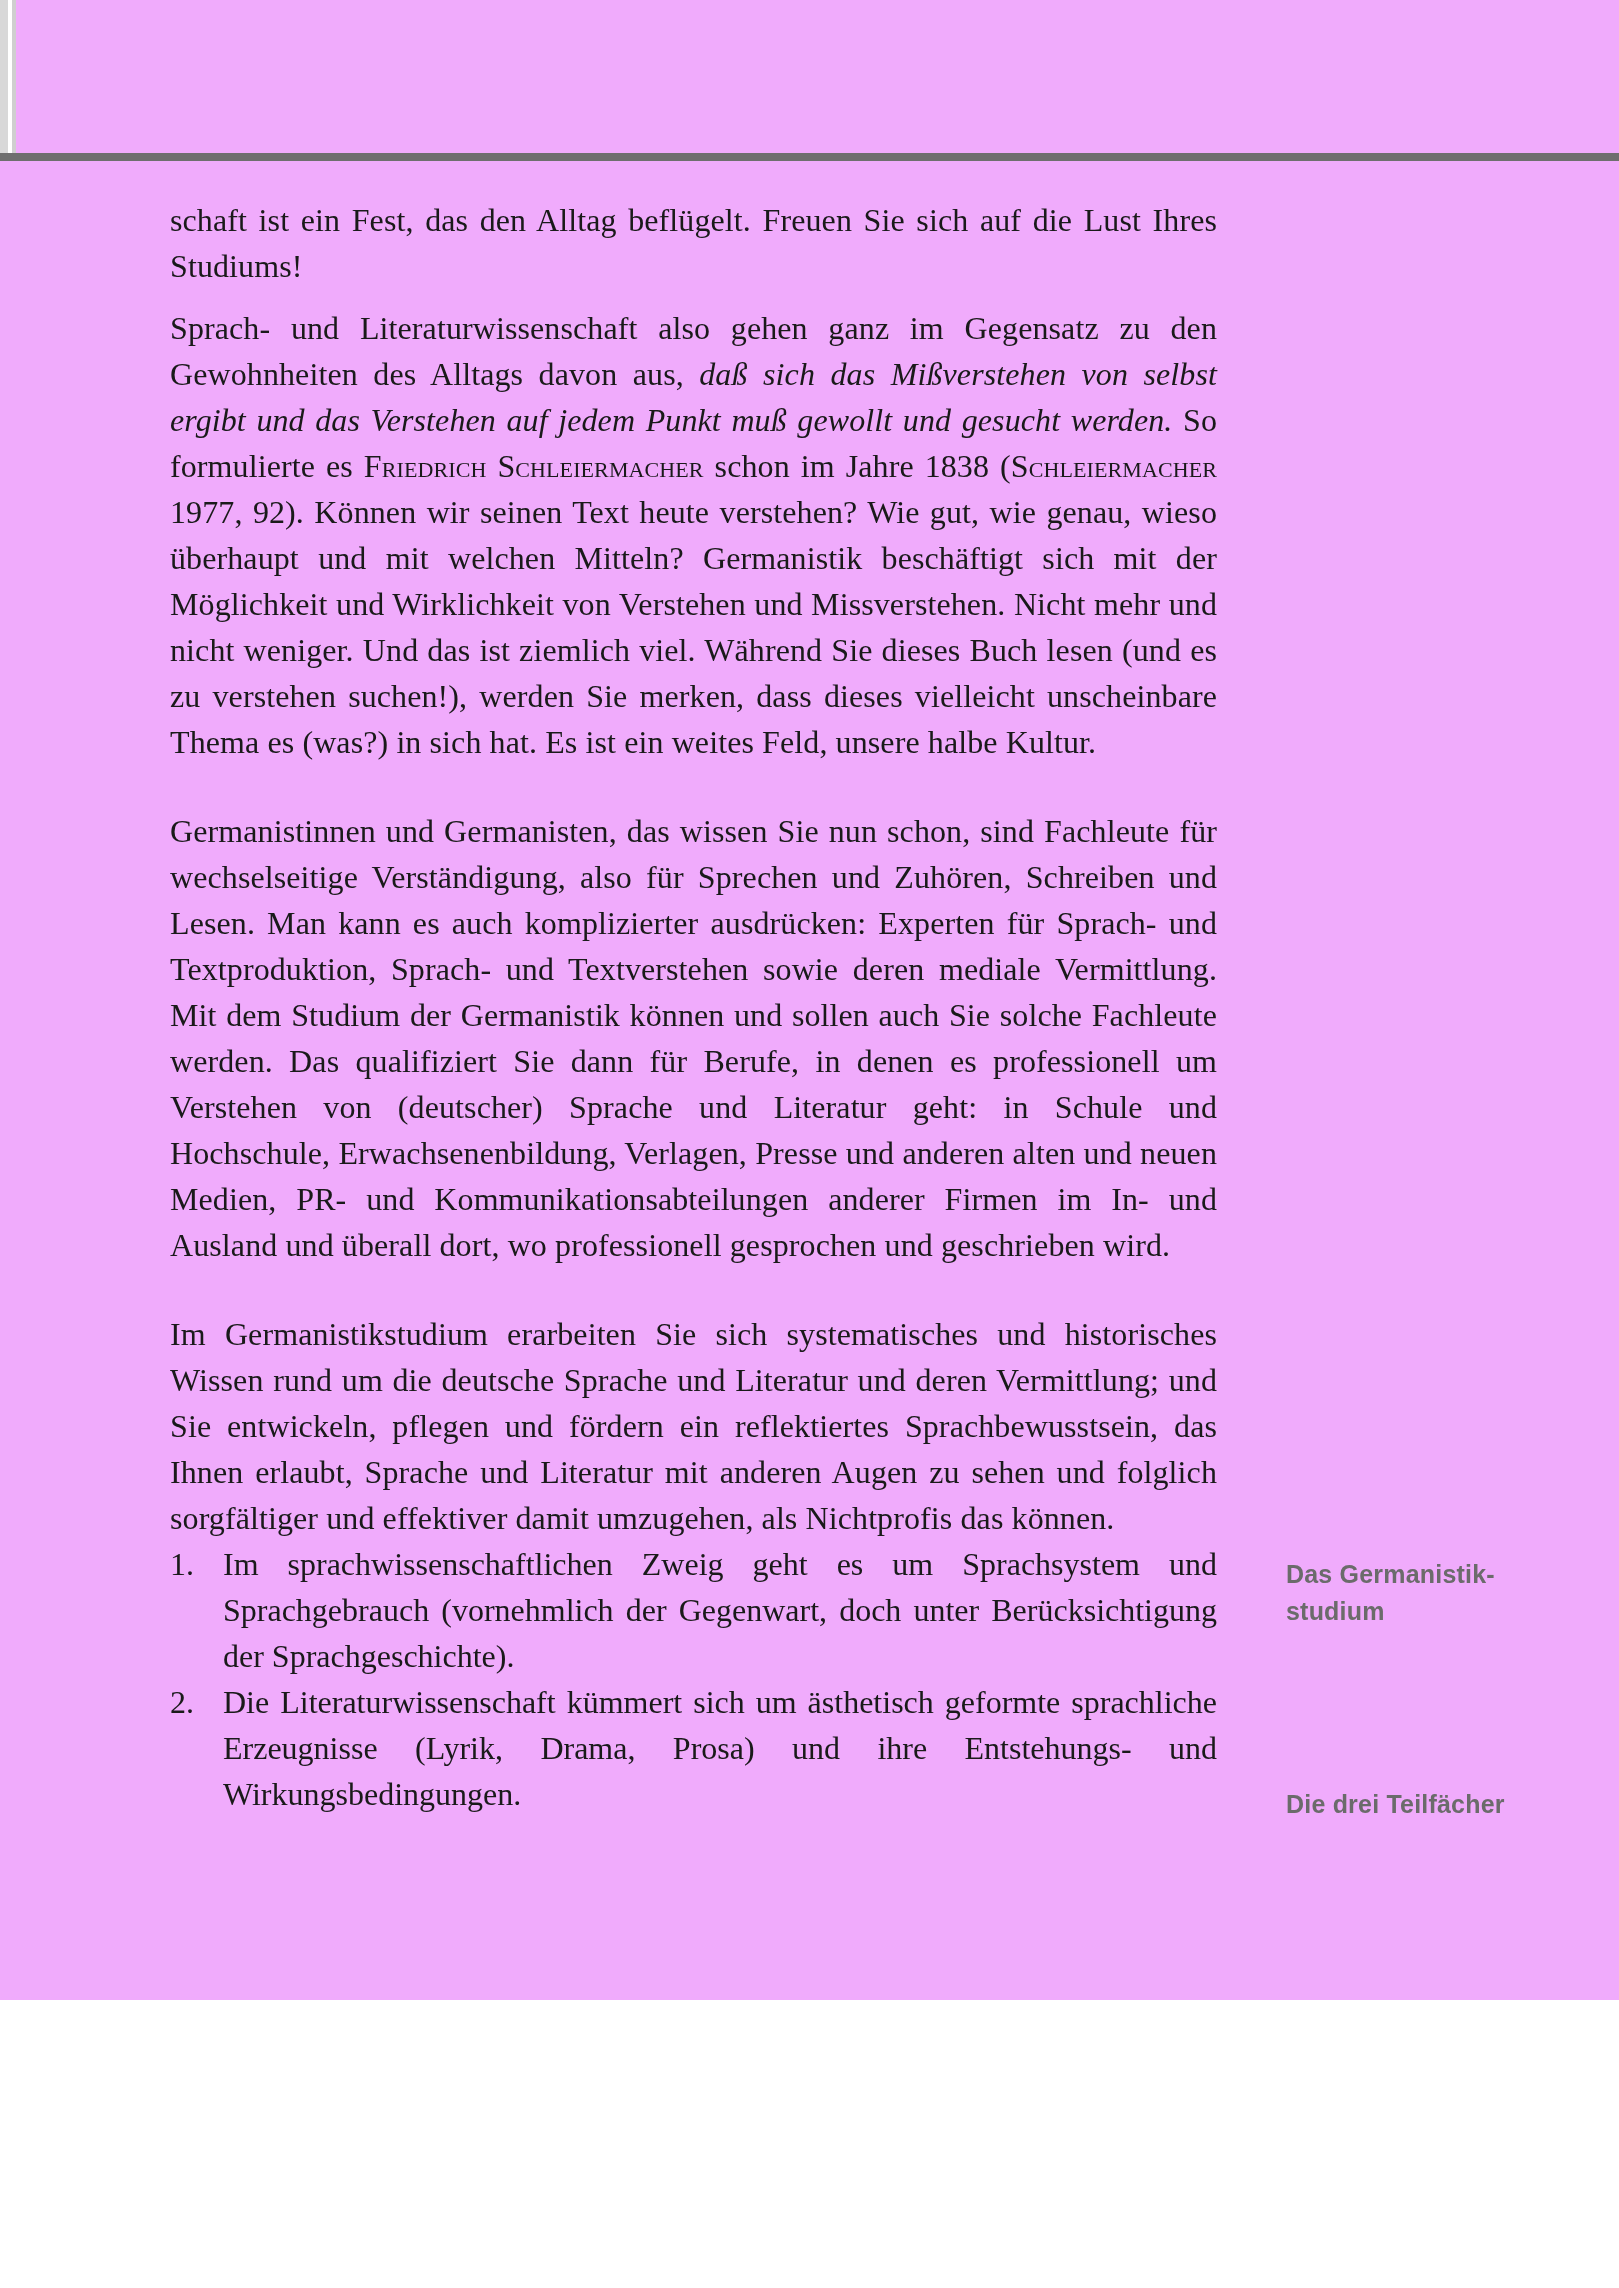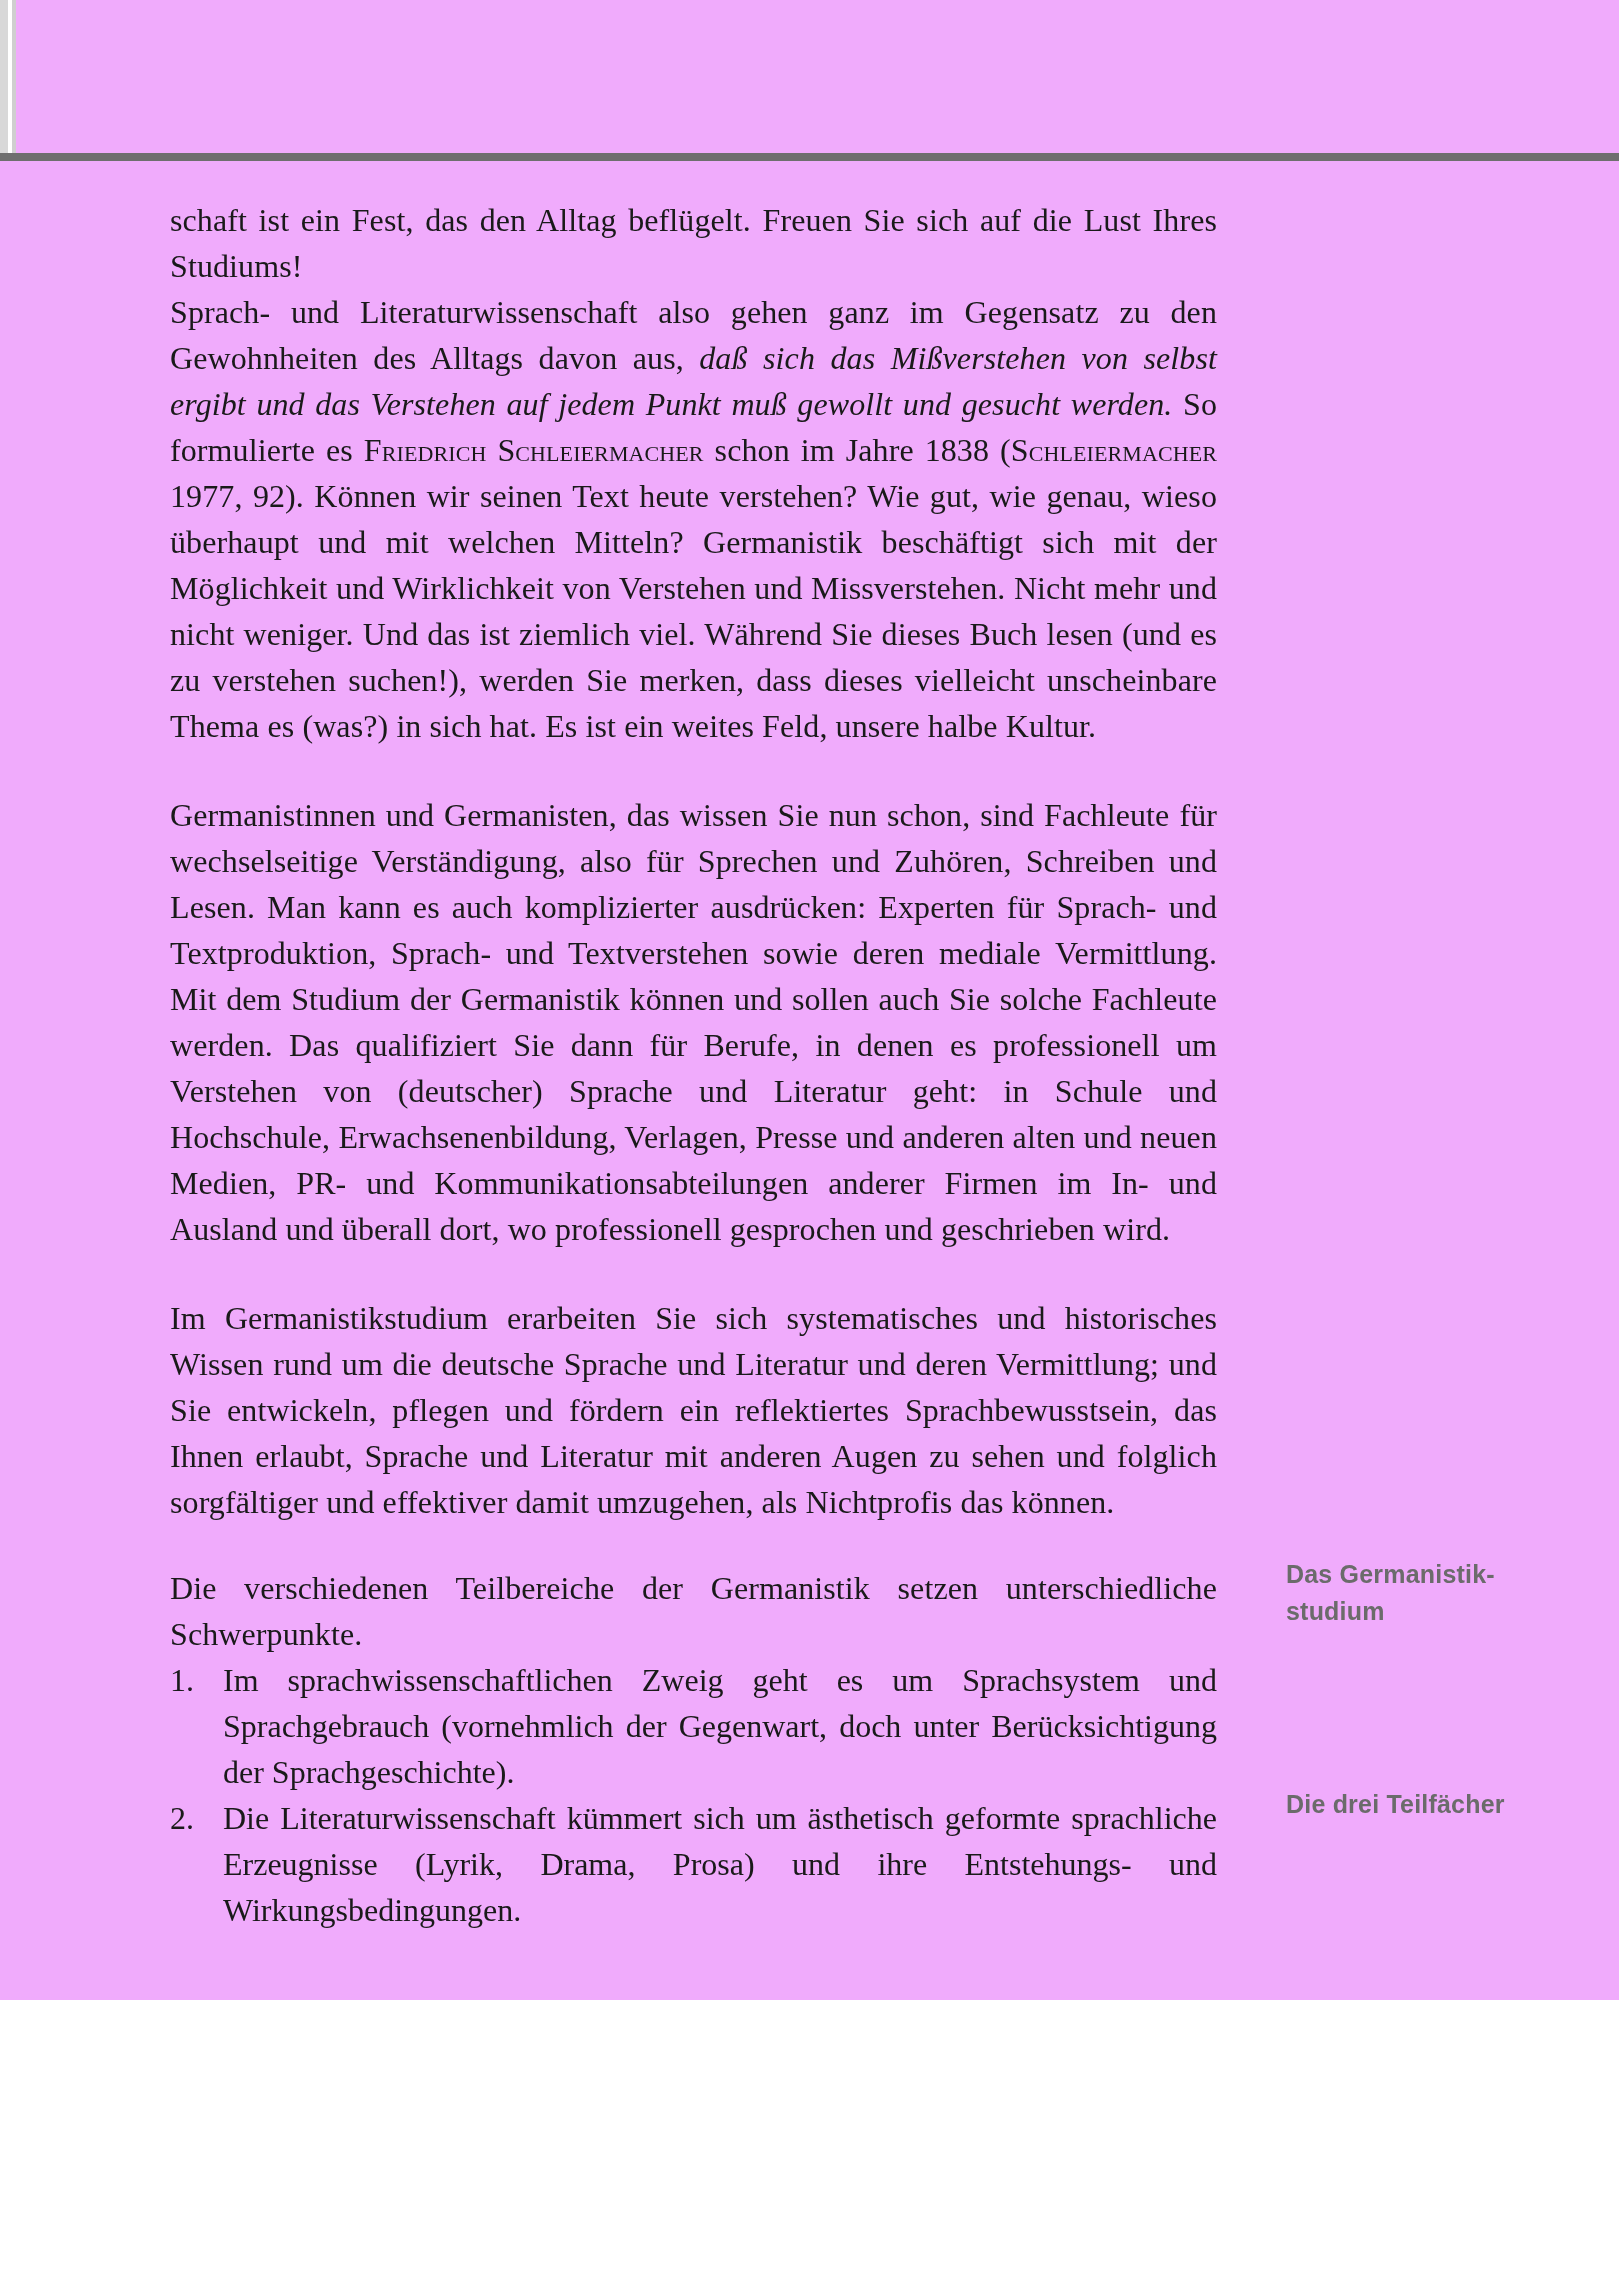--- a/index.html
+++ b/index.html
@@ -73,7 +73,7 @@
   }
 
   .para + .para {
-    margin-top: 0;
+    margin-top: 16px;
   }
 
   .gap-lg { margin-top: 43px !important; font-family: Liberation Serif, serif; }

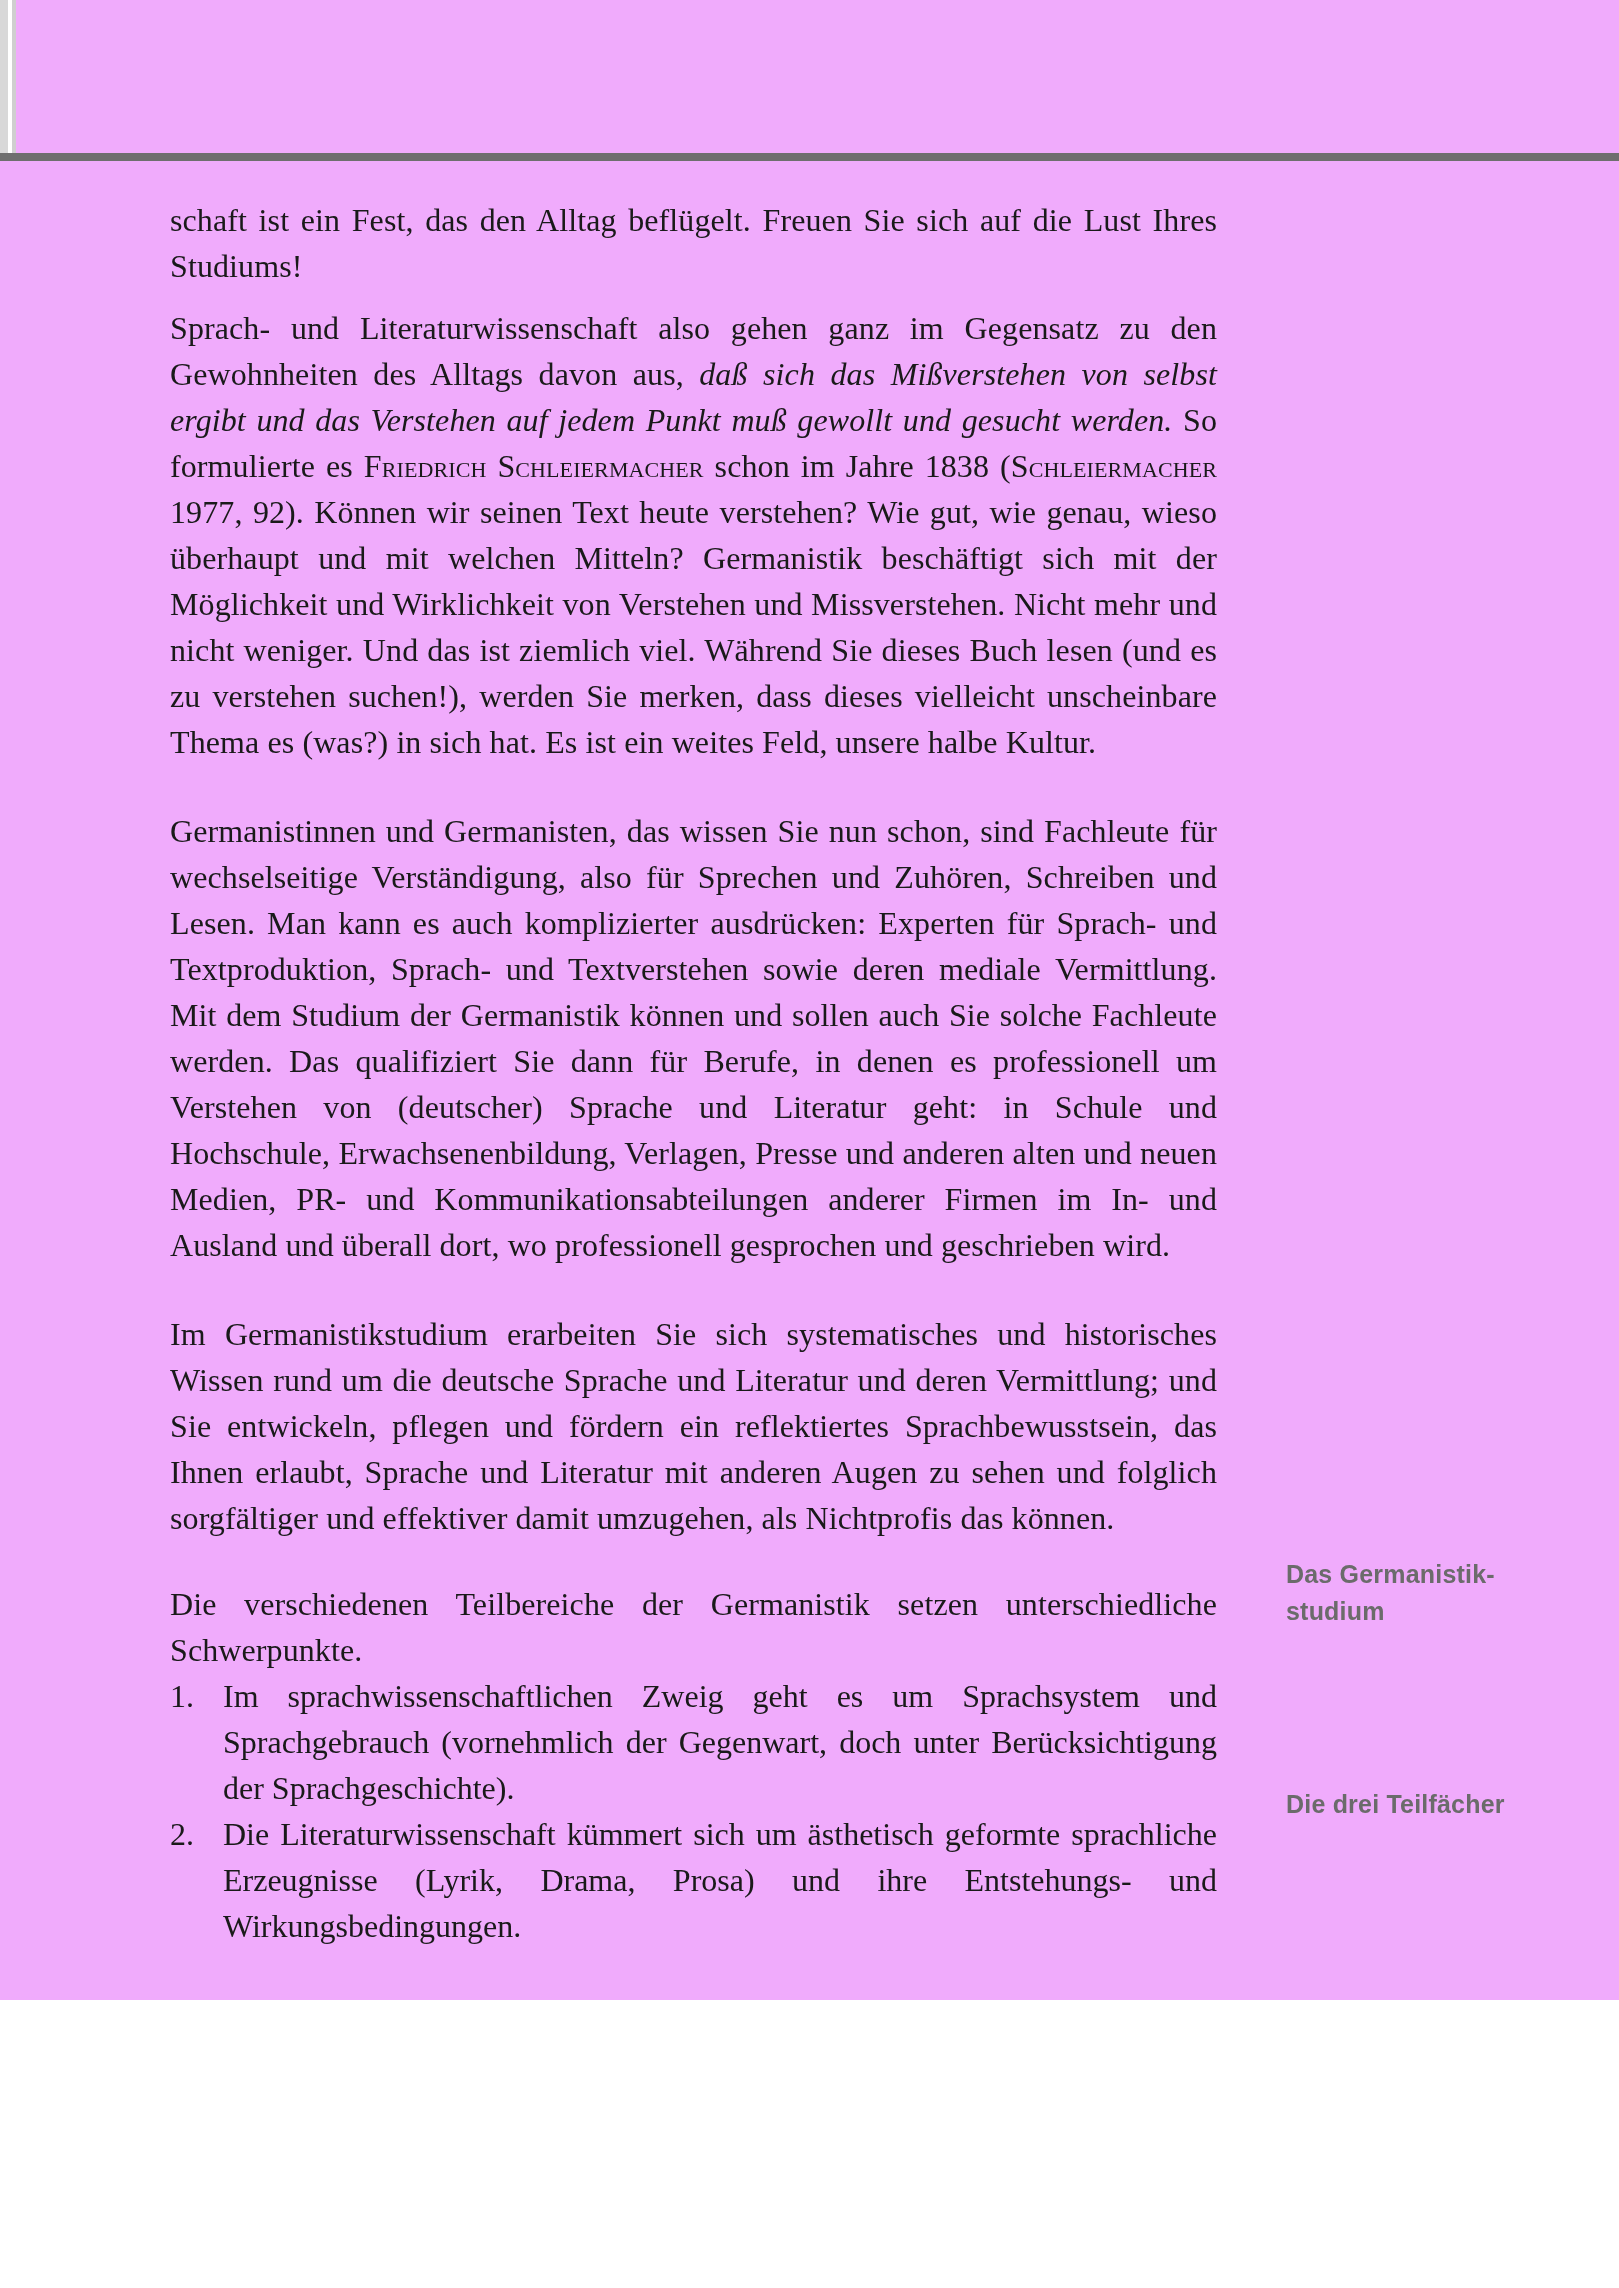--- a/index.html
+++ b/index.html
@@ -173,7 +173,6 @@
 
     <p class="para gap-lg" id="p4"><span>Im Germanistikstudium erarbeiten Sie sich systematisches und historisches Wissen rund um die deutsche Sprache und Literatur und deren Vermittlung; und Sie entwickeln, pflegen und fördern ein reflektiertes Sprachbewusstsein, das Ihnen erlaubt, Sprache und Literatur mit anderen Augen zu sehen und folglich sorgfältiger und effektiver damit umzugehen, als Nichtprofis das können.</span></p>
 
-    <p class="para gap-md" id="p5"><span>Die verschiedenen Teilbereiche der Germanistik setzen unterschiedliche Schwerpunkte.</span></p>
 
     <ol class="num-list" id="numlist">
         <li class="num-item"><span class="num-marker">1.</span><span>Im sprachwissenschaftlichen Zweig geht es um Sprachsystem und Sprachgebrauch (vornehmlich der Gegenwart, doch unter Berücksichtigung der Sprachgeschichte).</span></li>

